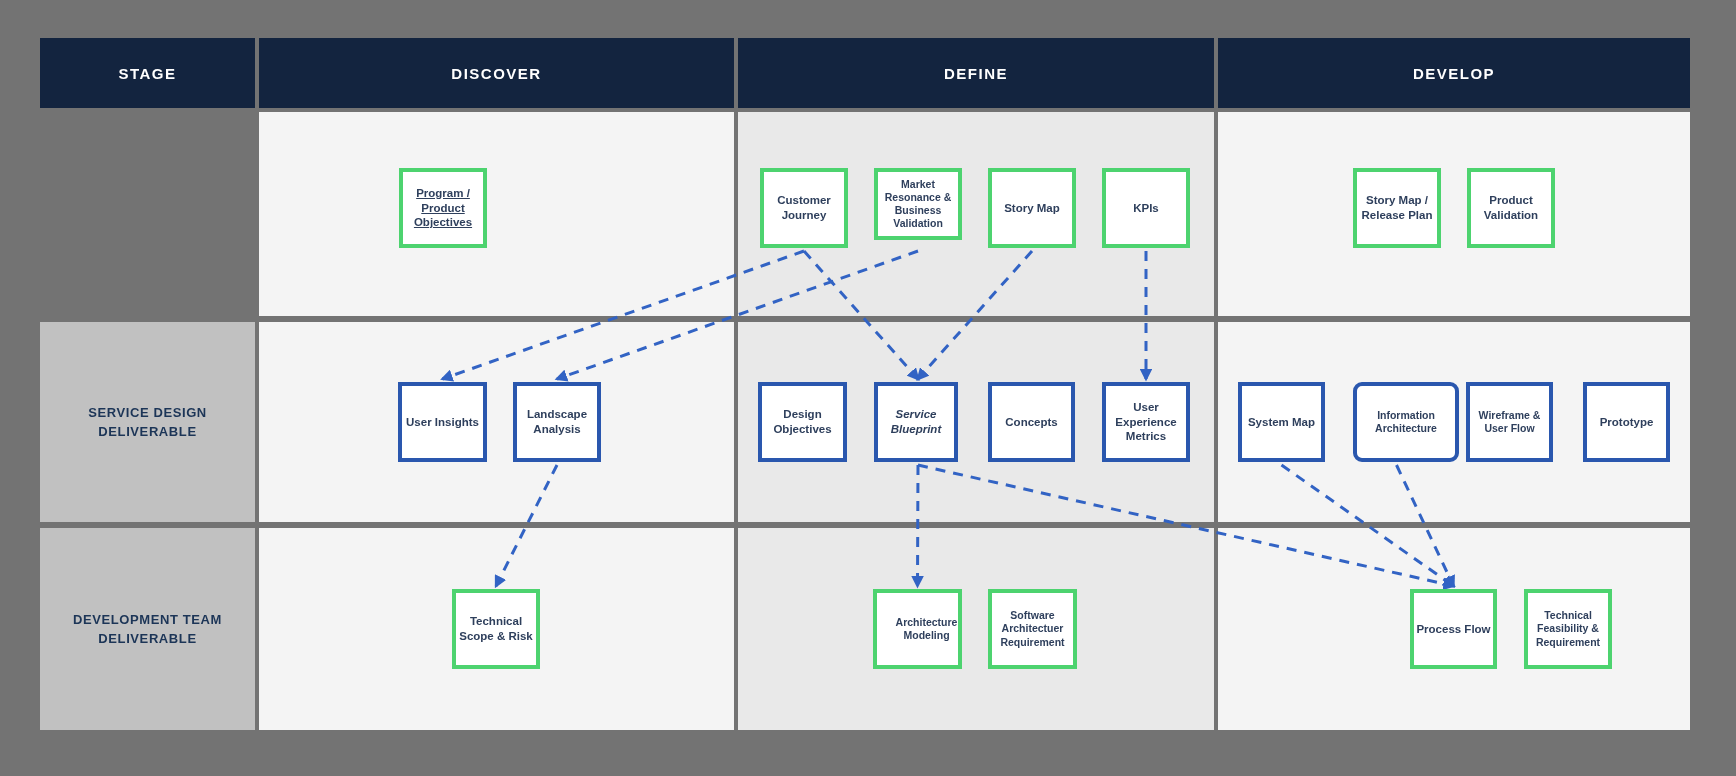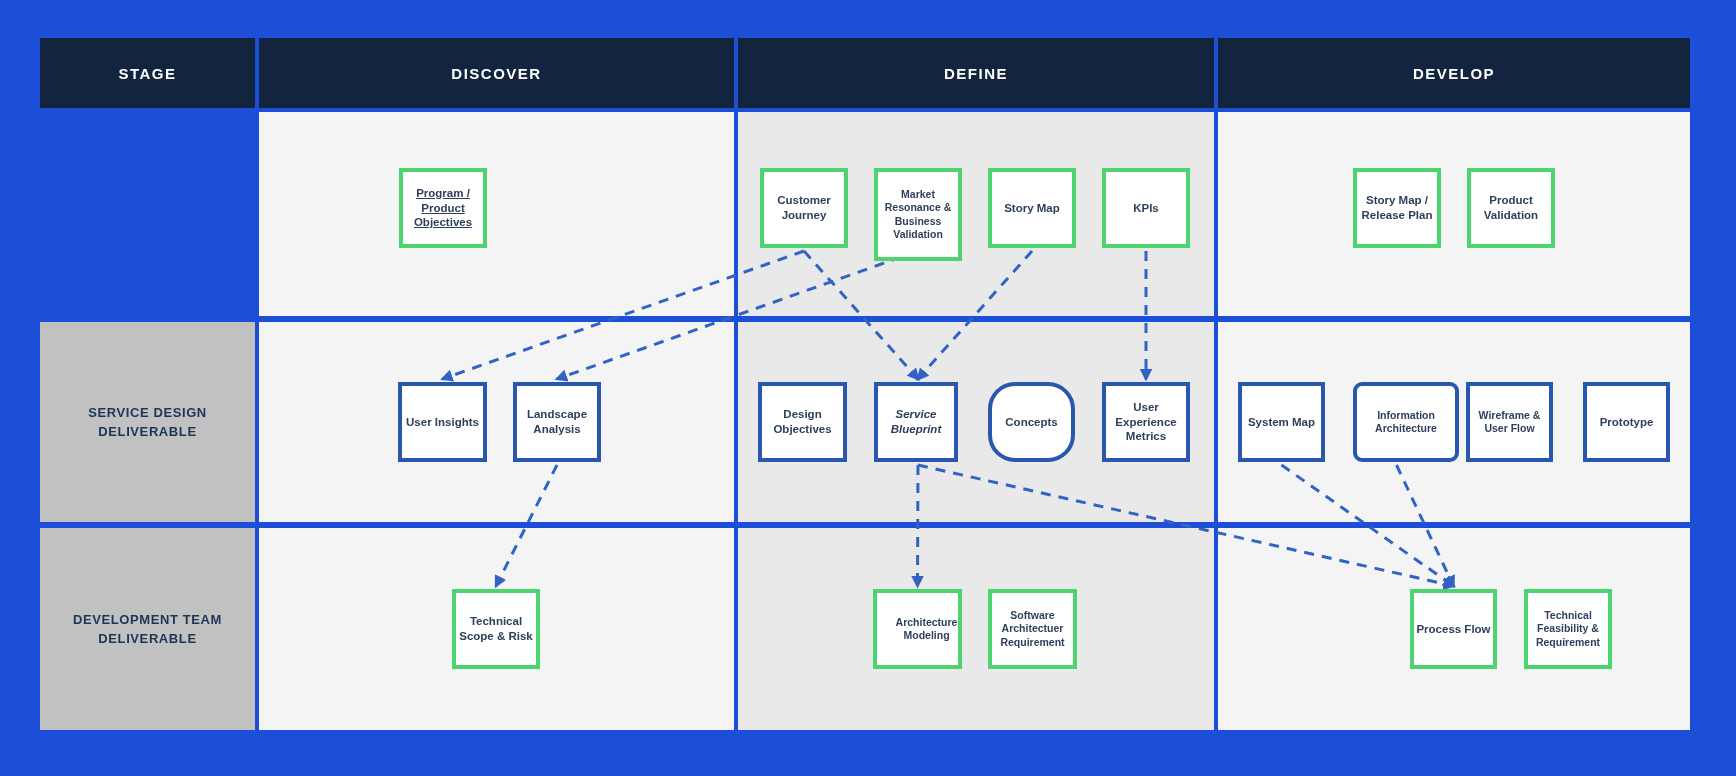--- a/index.html
+++ b/index.html
@@ -6,7 +6,7 @@
   .canvas{
     position:relative;
     width:1736px;height:776px;
-    background:#1d4ed8;
+    background:#737373;
     font-family:"Liberation Sans", sans-serif;
     overflow:hidden;
   }

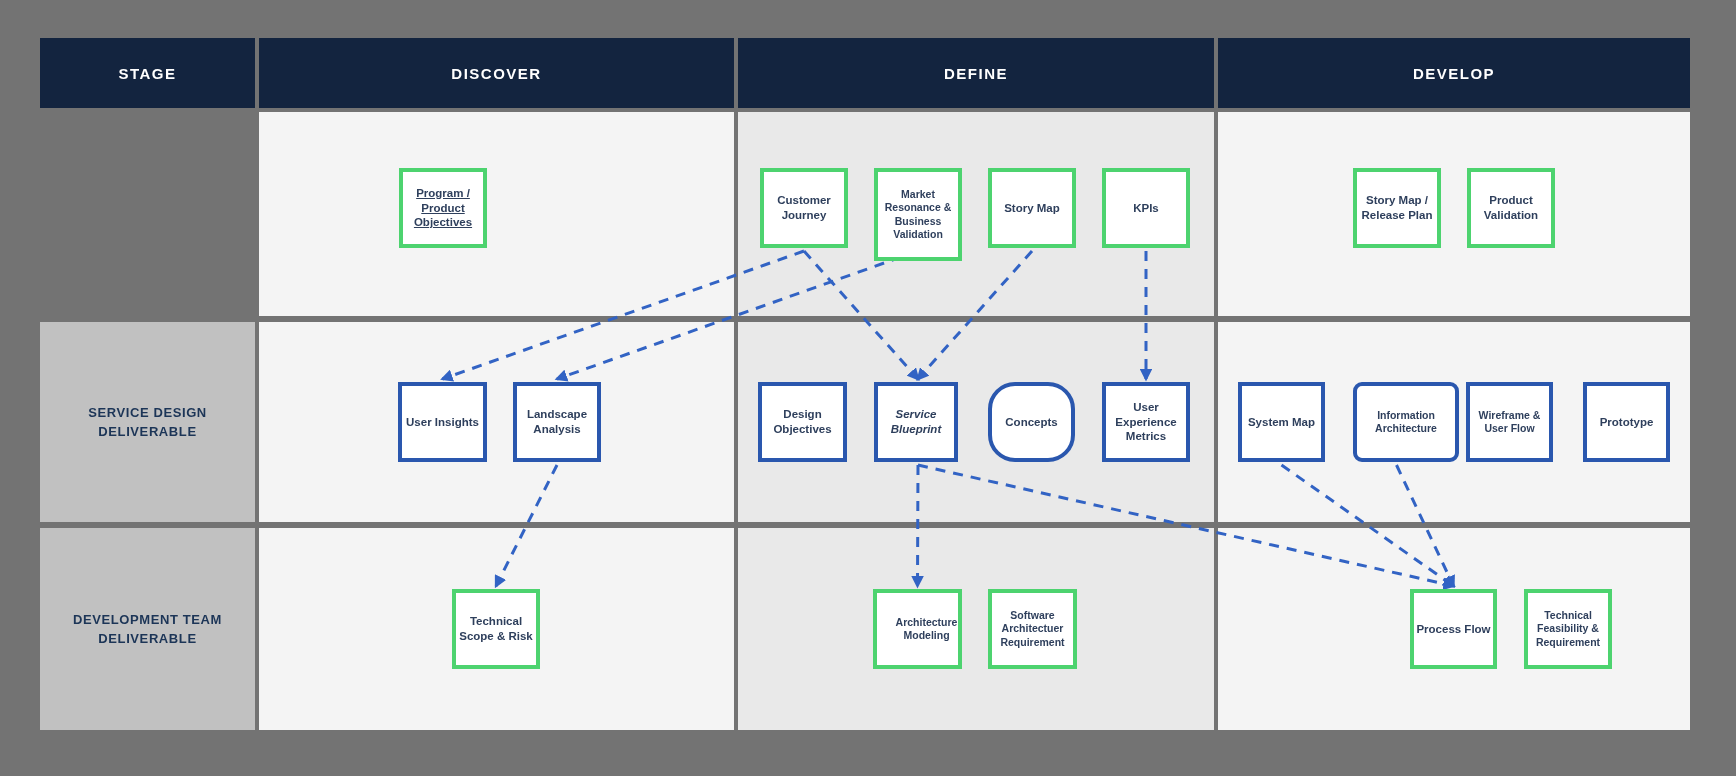--- a/index.html
+++ b/index.html
@@ -88,7 +88,7 @@
       <div class="node product" style="left: 760px; top: 168px; width: 88px; height: 80px;">
         <span>Customer Journey</span>
       </div>
-      <div class="node product sm" style="left: 874px; top: 168px; width: 88px; height: 93px;">
+      <div class="node product sm" style="left: 874px; top: 168px; width: 88px; height: 72px;">
         <span>Market Resonance &amp; Business Validation</span>
       </div>
       <div class="node product" style="left: 988px; top: 168px; width: 88px; height: 80px;">

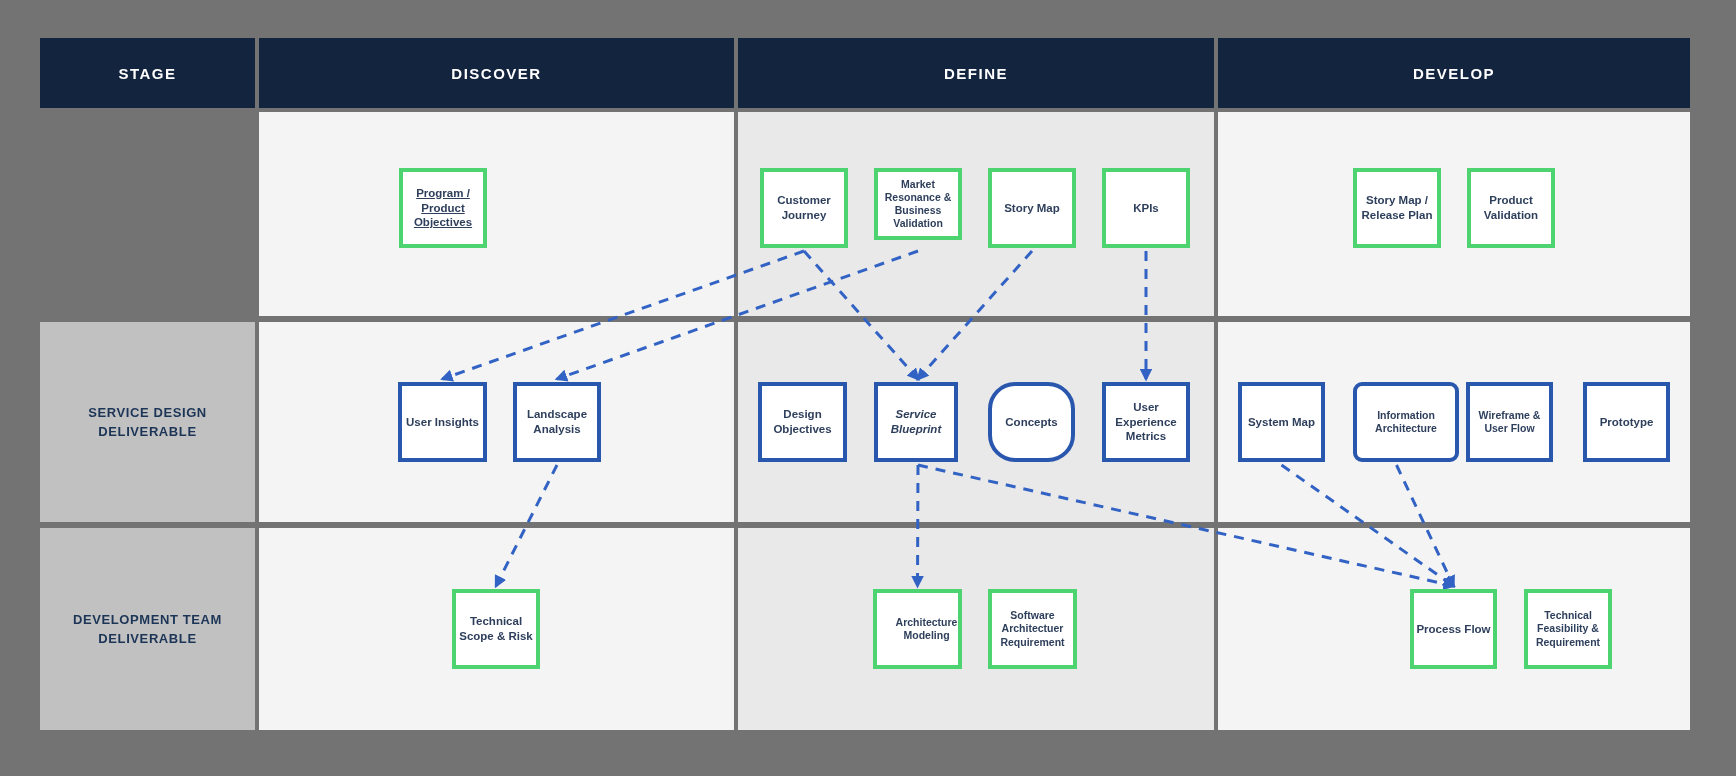--- a/index.html
+++ b/index.html
@@ -115,7 +115,7 @@
       <div class="node service" style="left: 874px; top: 382px; width: 84px; height: 80px; font-style: italic;">
         <span>Service Blueprint</span>
       </div>
-      <div class="node service" style="left: 988px; top: 382px; width: 87px; height: 80px; border-radius: 27px;">
+      <div class="node service" style="left: 988px; top: 382px; width: 87px; height: 80px;">
         <span>Concepts</span>
       </div>
       <div class="node service" style="left: 1102px; top: 382px; width: 88px; height: 80px;">

